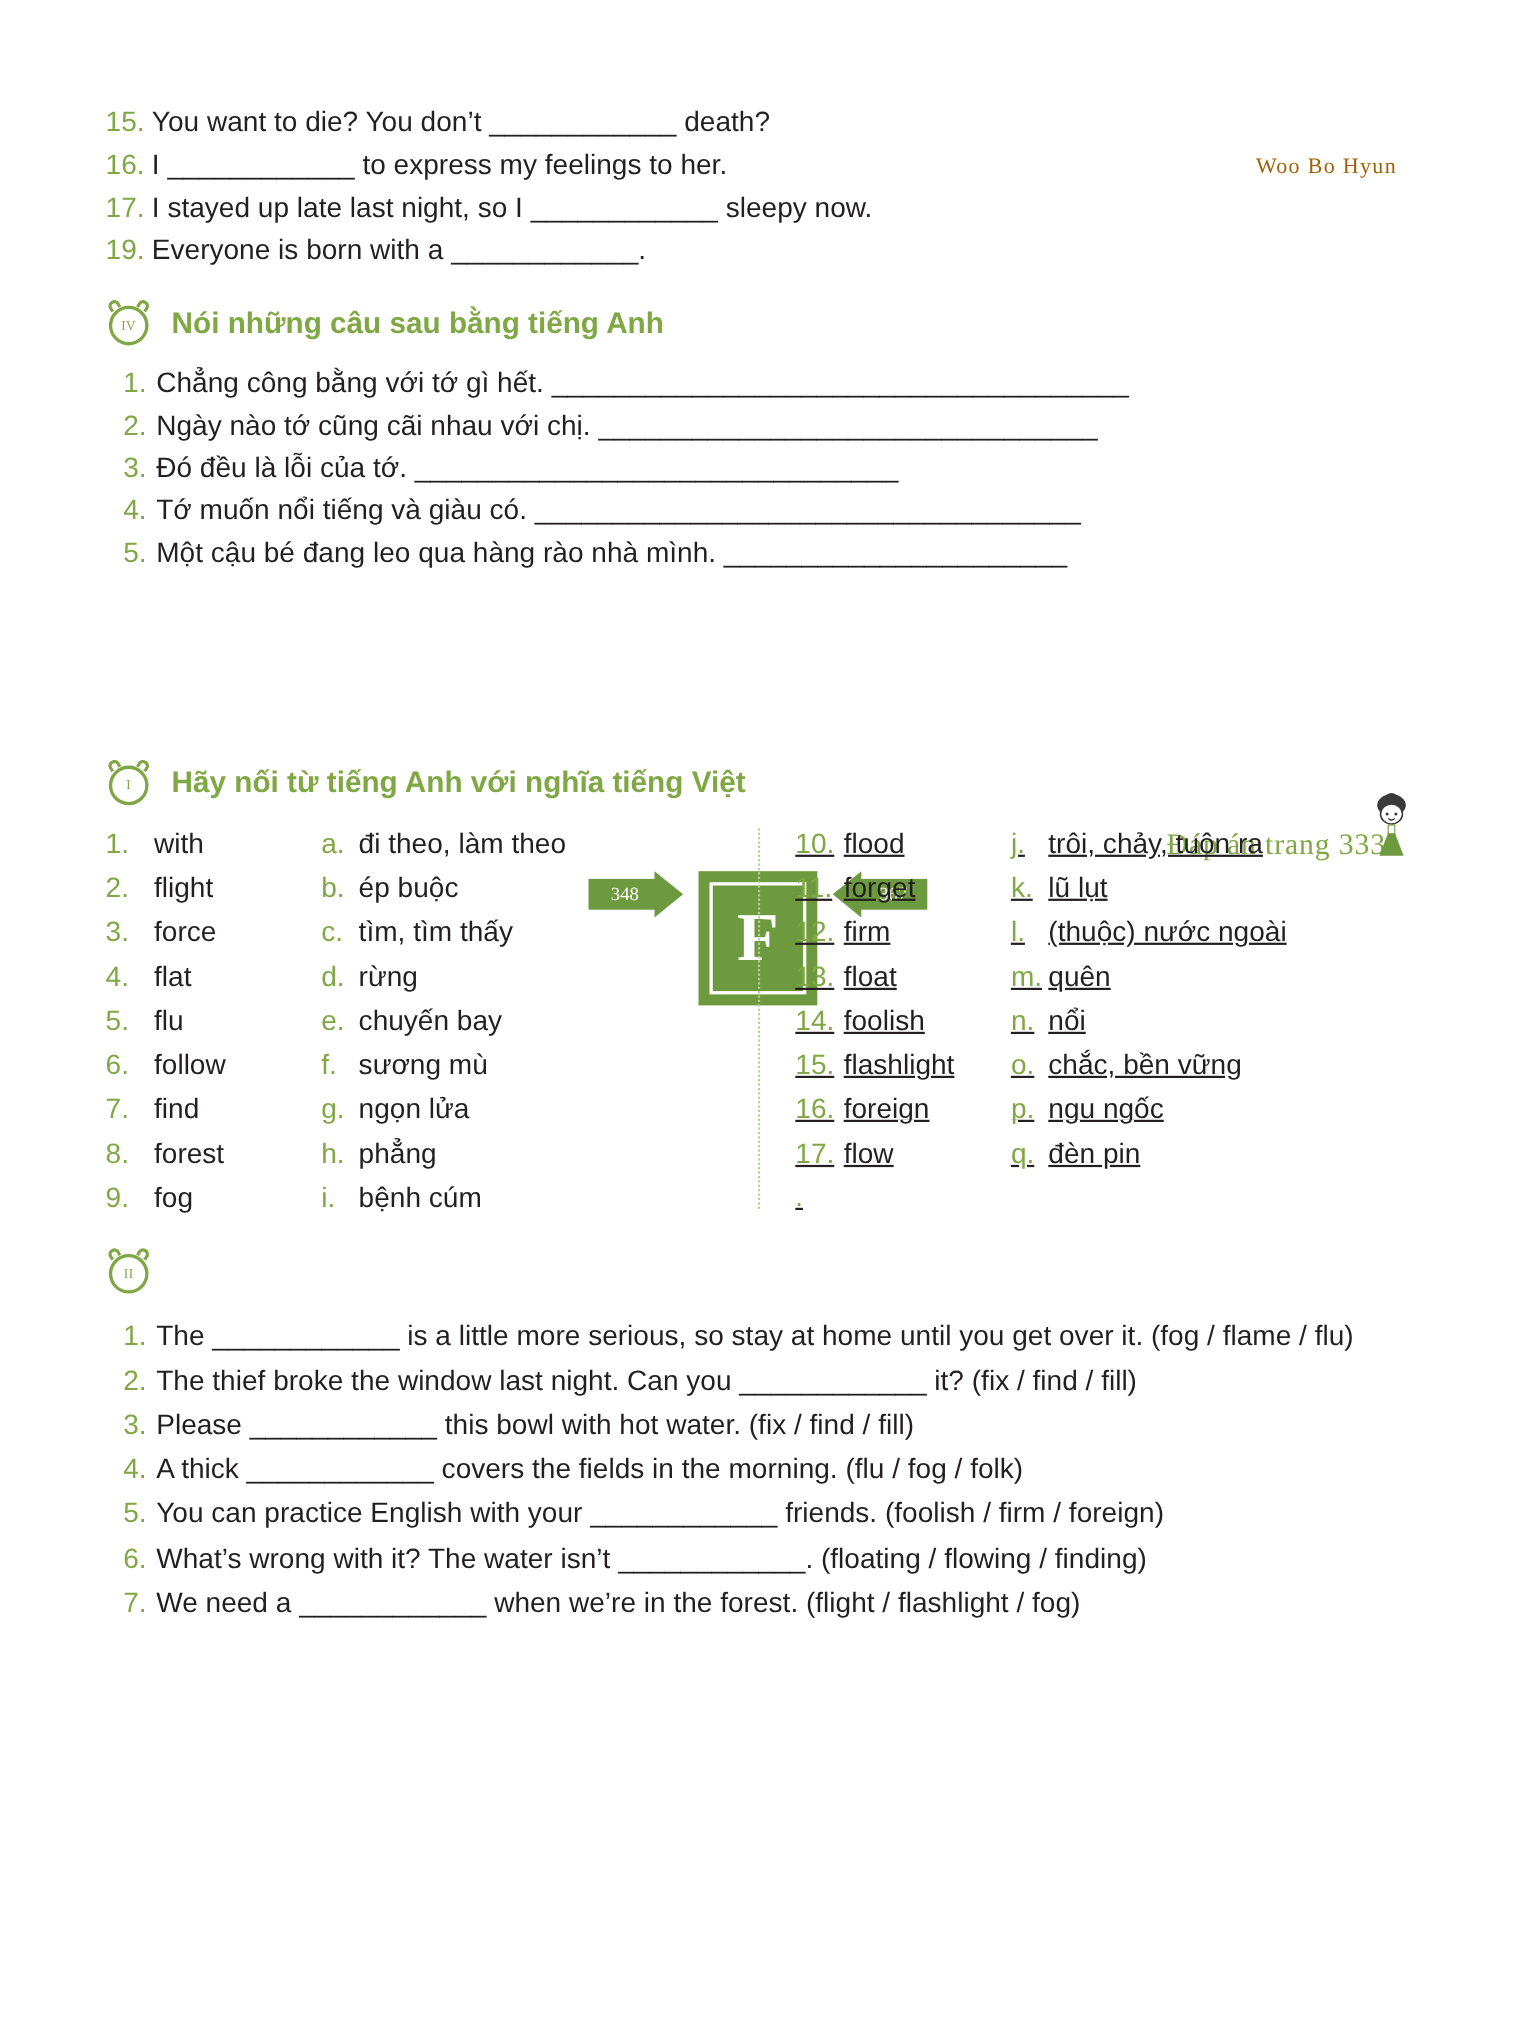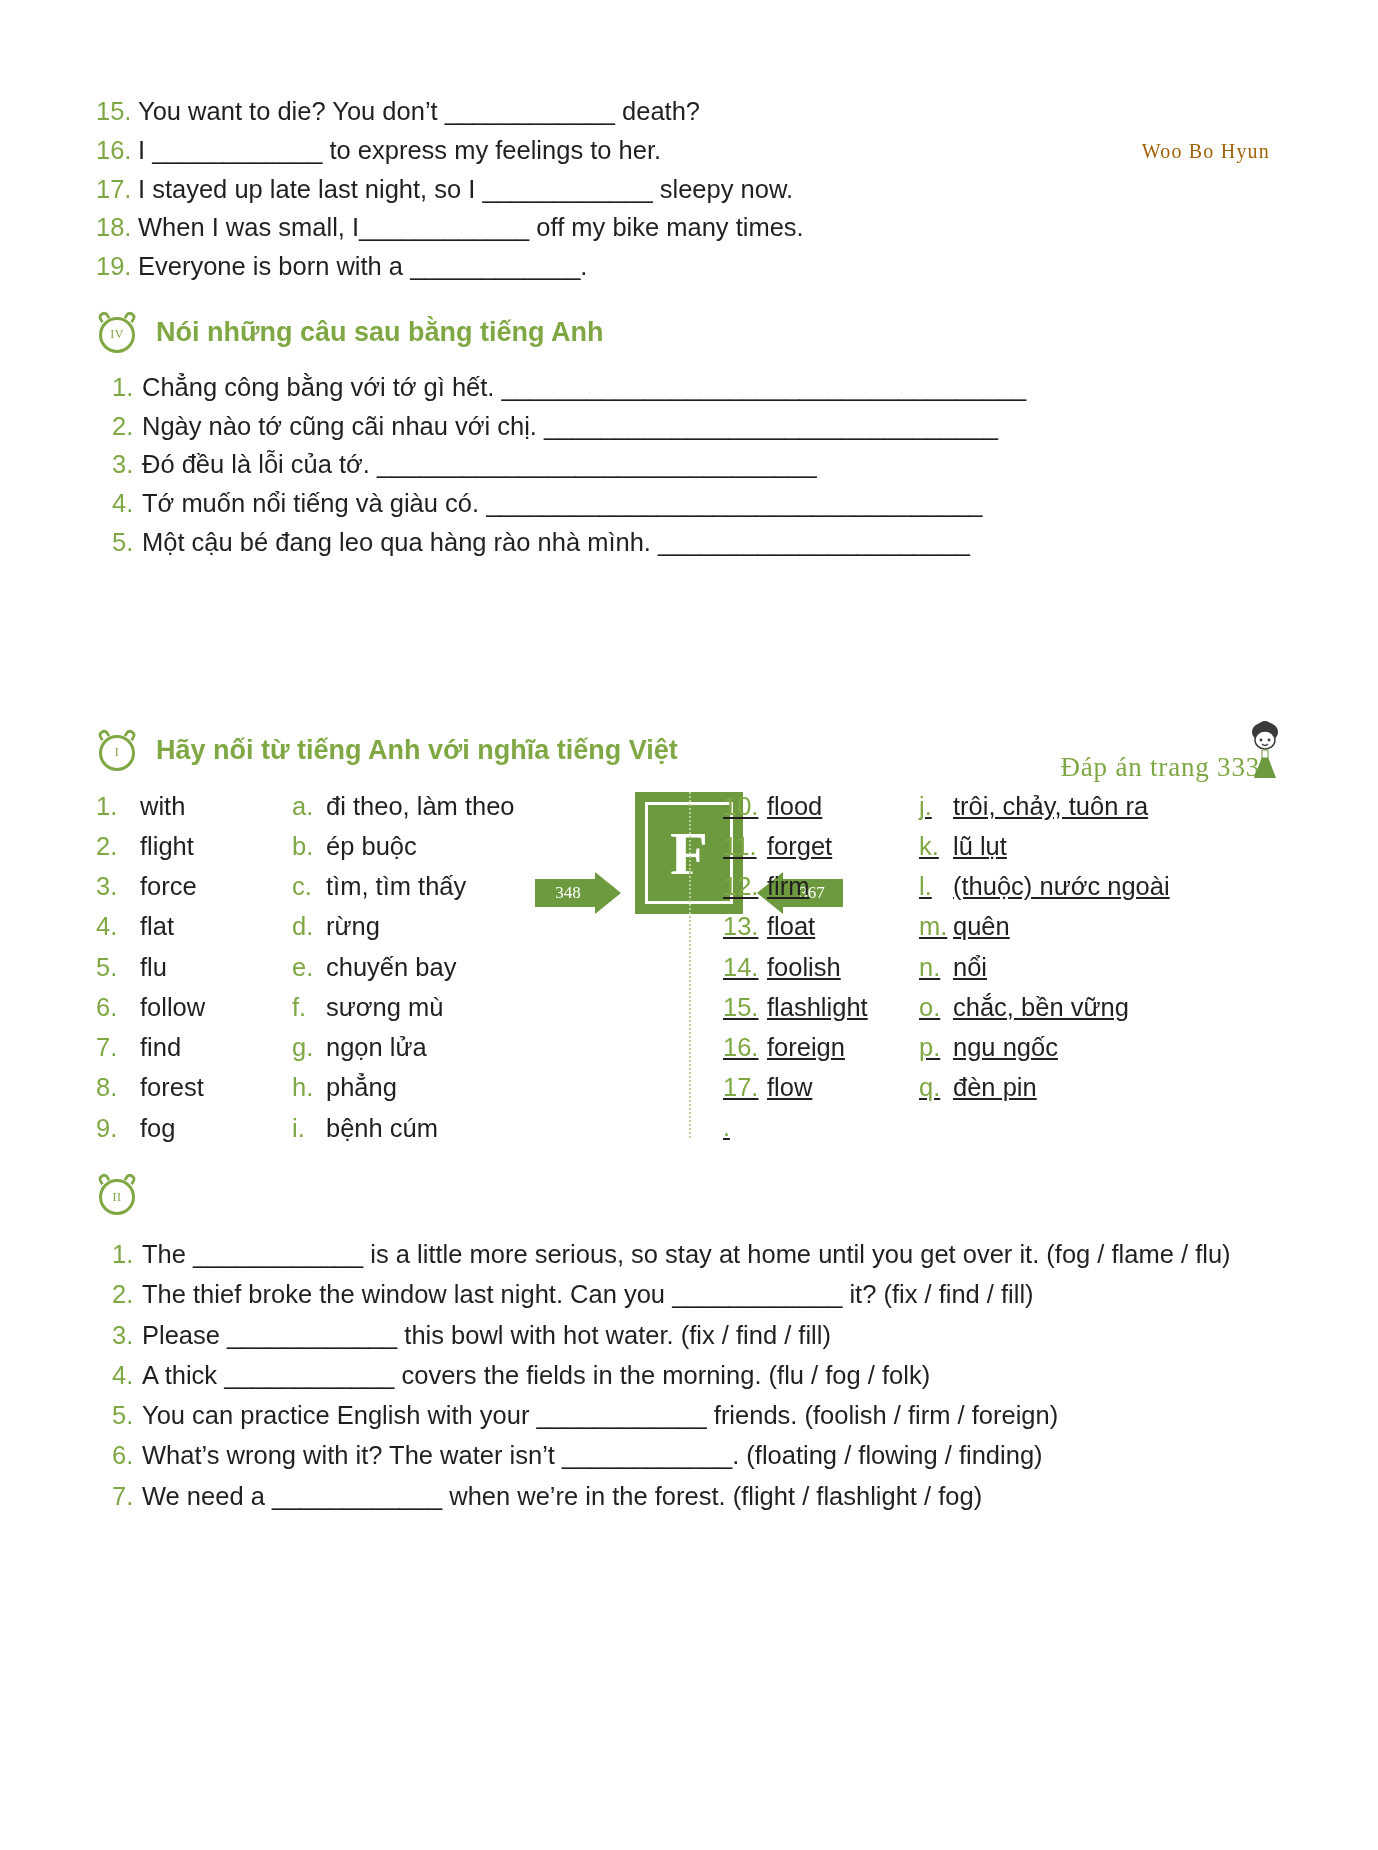--- a/index.html
+++ b/index.html
@@ -219,10 +219,6 @@
       <span class="qtext">I stayed up late last night, so I ____________ sleepy now.</span>
     </div>
     <div class="qline">
-      <span class="qnum">18.</span>
-      <span class="qtext">When I was small, I____________ off my bike many times.</span>
-    </div>
-    <div class="qline">
       <span class="qnum">19.</span>
       <span class="qtext">Everyone is born with a ____________.</span>
     </div>

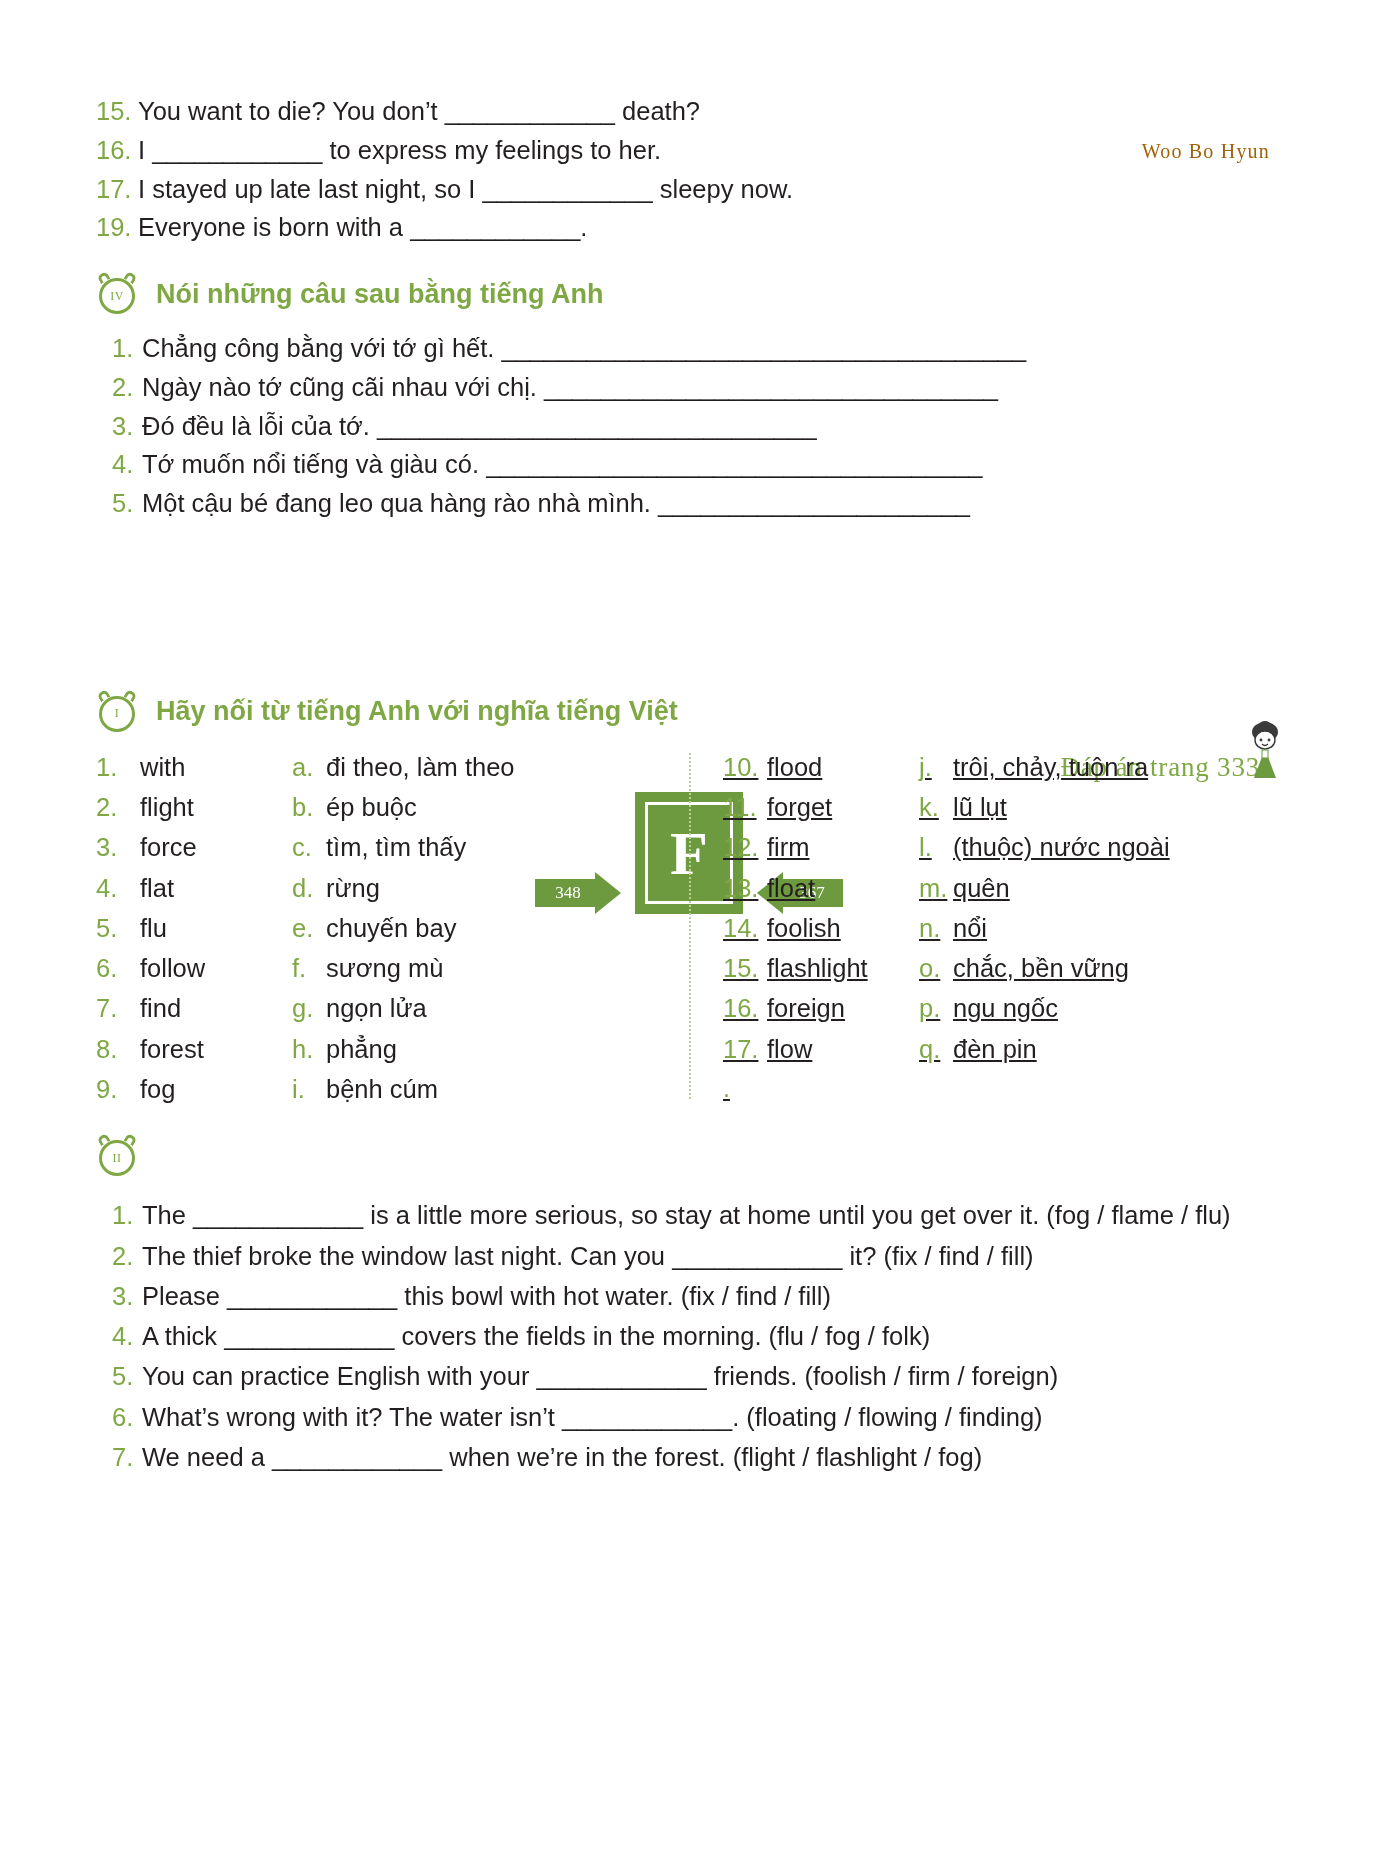--- a/index.html
+++ b/index.html
@@ -110,7 +110,7 @@
     left: 0; right: 0;
     top: 700px;
     display: flex;
-    align-items: flex-end;
+    align-items: flex-start;
     justify-content: center;
     gap: 0;
   }

